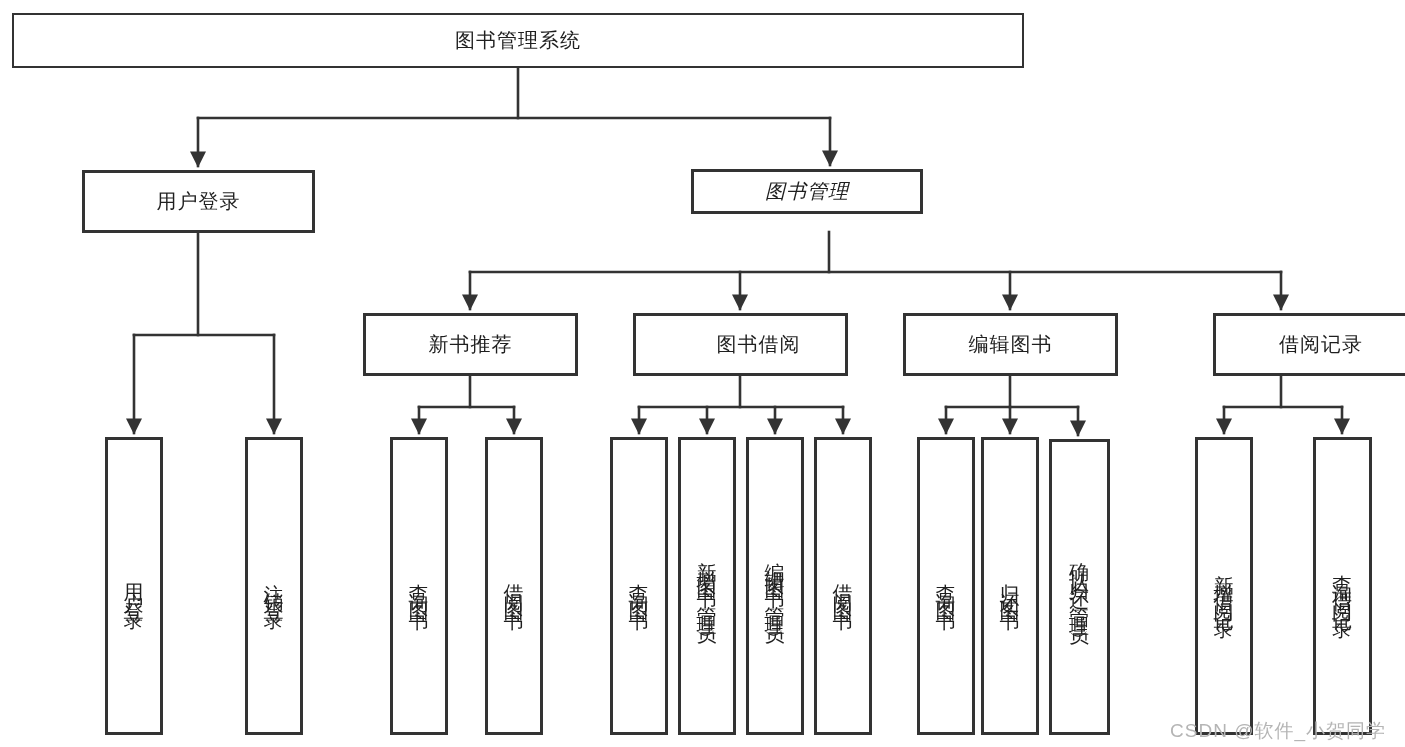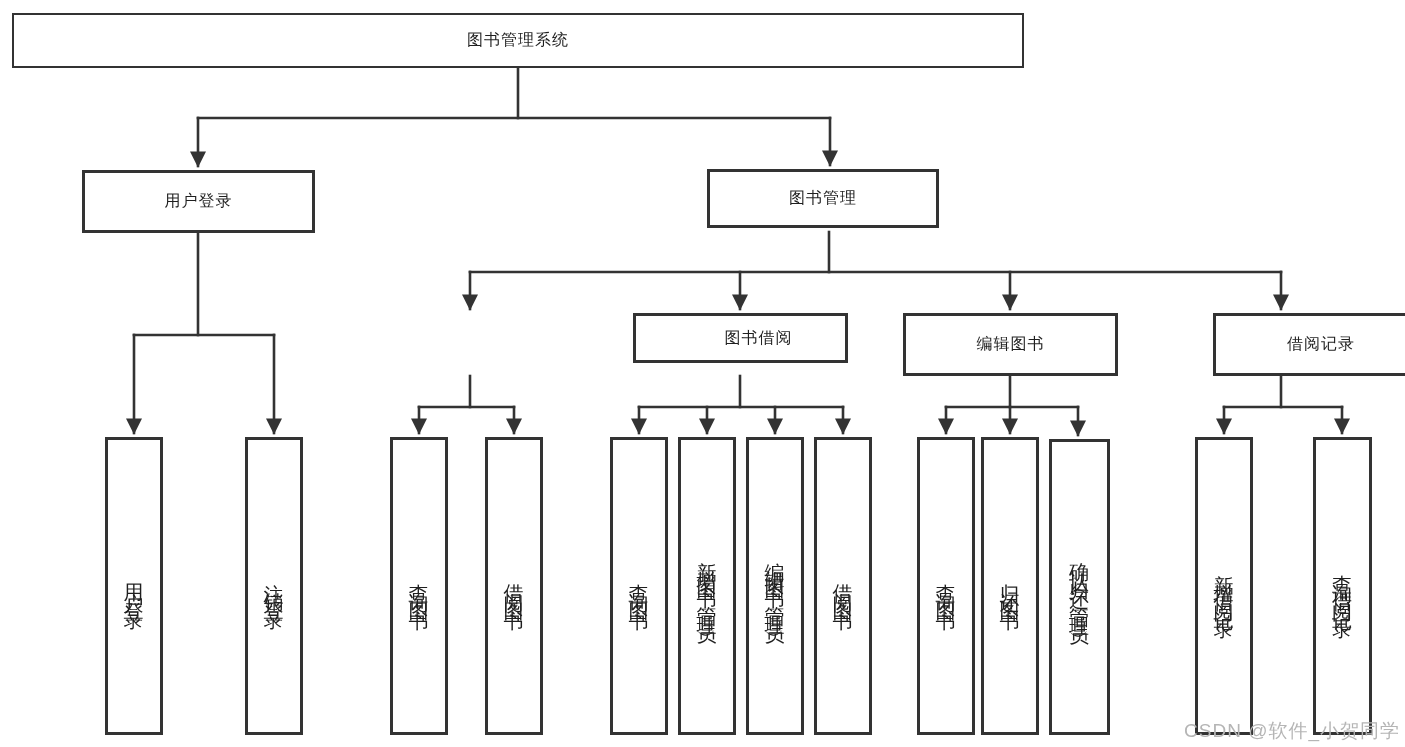--- a/index.html
+++ b/index.html
@@ -33,7 +33,7 @@
     z-index: 2;
   }
   .node.hbox {
-    font-size: 16px;
+    font-size: 20px;
     letter-spacing: 1px;
   }
   .node.root {

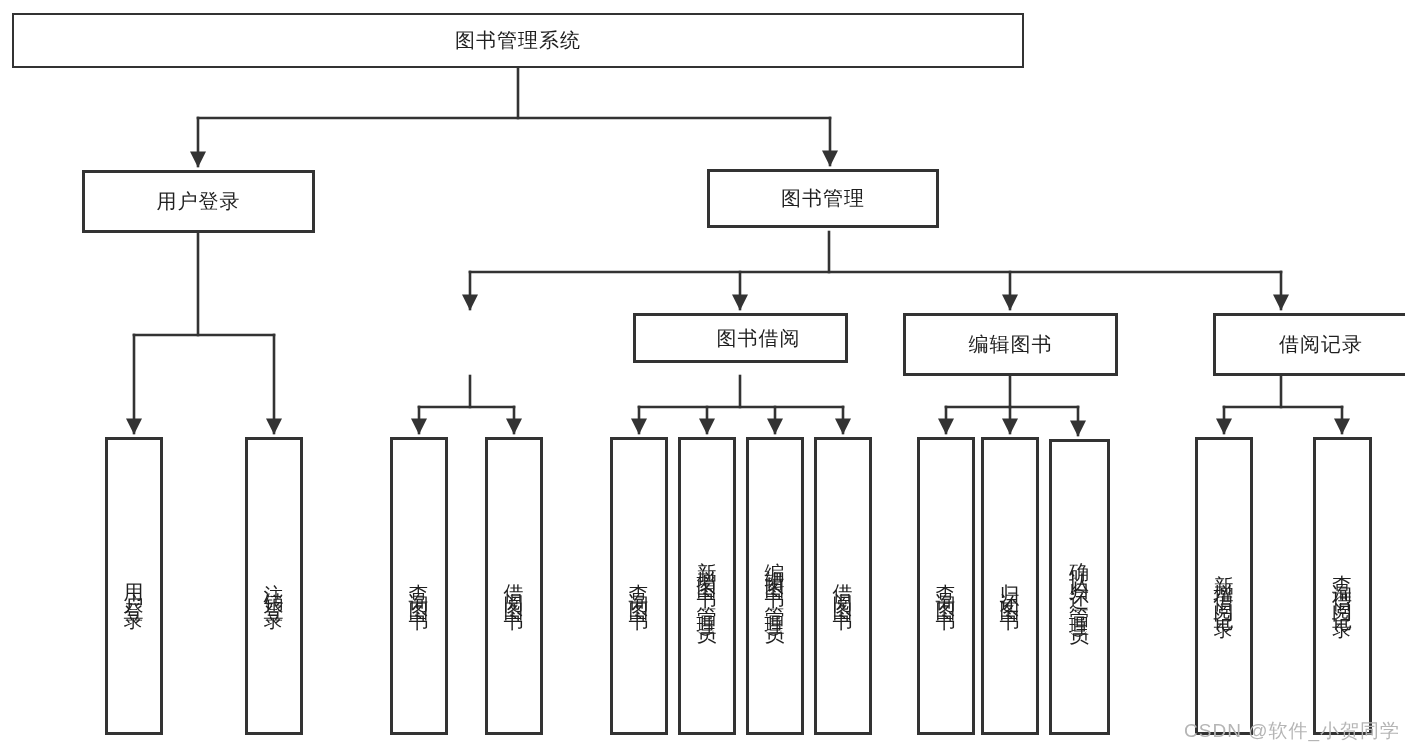--- a/index.html
+++ b/index.html
@@ -52,7 +52,7 @@
   
   #n-root            { left: 12px;   top: 13px;  width: 1012px; height: 55px; }
   #n-user-login      { left: 82px;   top: 170px; width: 233px;  height: 63px; }
-  #n-book-mgmt       { left: 707px;  top: 169px; width: 232px;  height: 59px; }
+  #n-book-mgmt       { left: 691px;  top: 169px; width: 232px;  height: 45px; font-style: italic; }
   #n-new-book        { left: 363px;  top: 313px; width: 215px;  height: 63px; }
   #n-book-borrow     { left: 633px;  top: 313px; width: 215px;  height: 50px; padding-left: 36px; }
   #n-current-borrow  { left: 903px;  top: 313px; width: 215px;  height: 63px; }

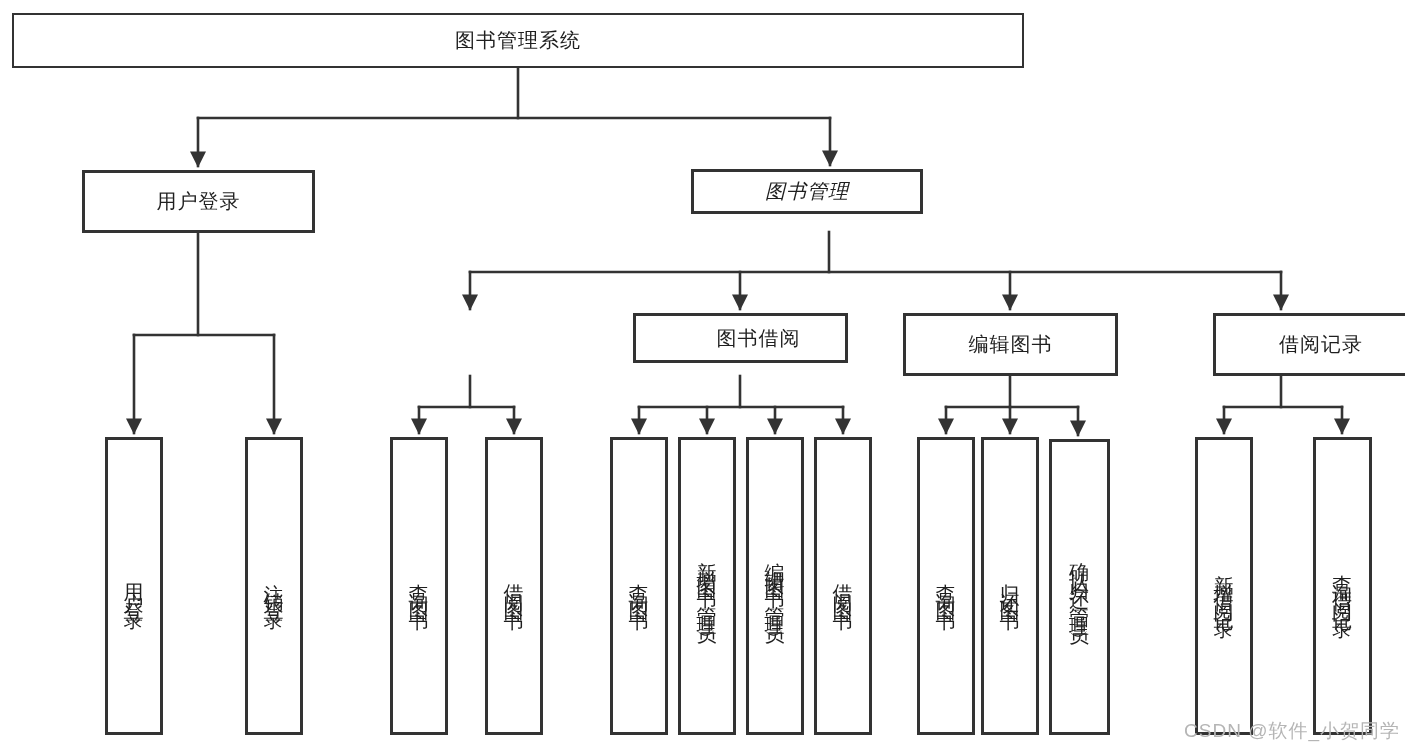--- a/index.html
+++ b/index.html
@@ -147,6 +147,9 @@
     <span>图书管理</span>
   </div>
 
+  <div class="node hbox" id="n-new-book">
+    <span>新书推荐</span>
+  </div>
   <div class="node hbox" id="n-book-borrow">
     <span>图书借阅</span>
   </div>

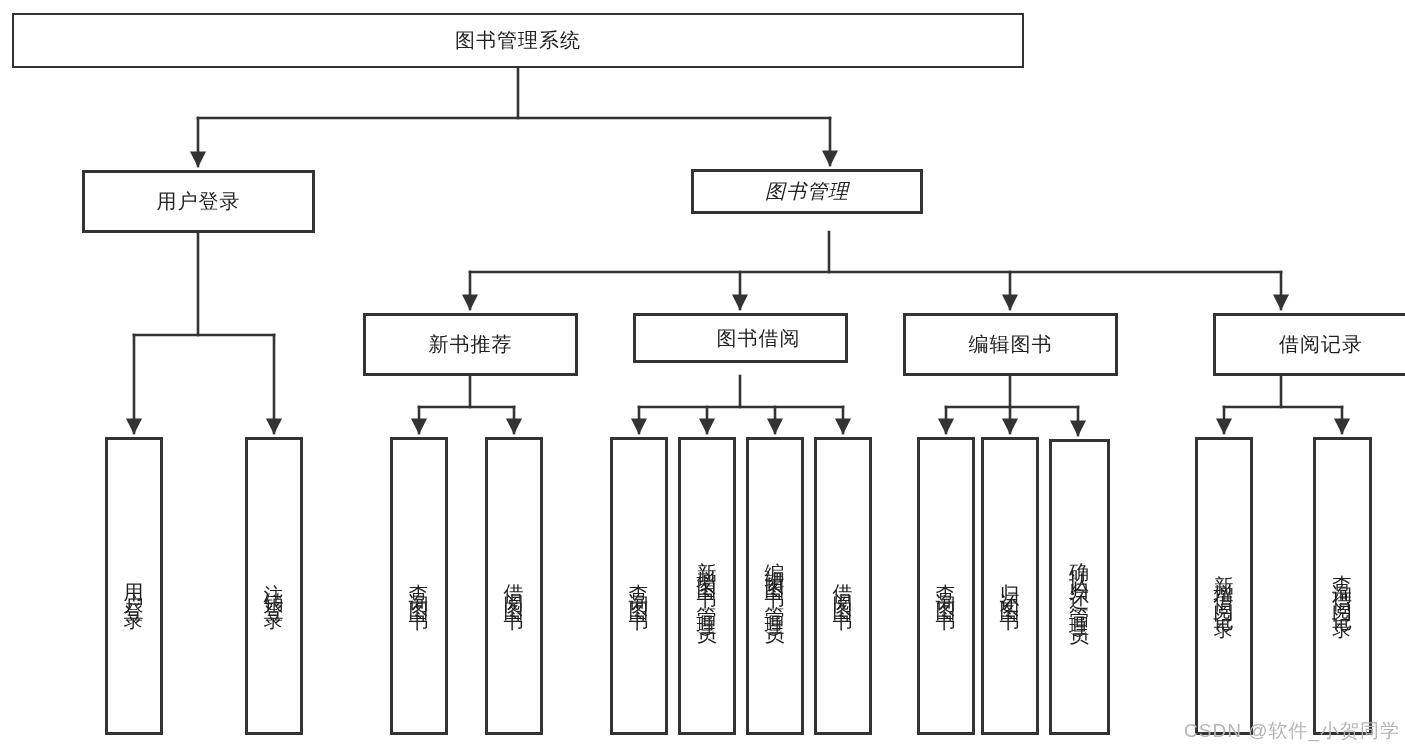--- a/index.html
+++ b/index.html
@@ -54,7 +54,7 @@
   #n-user-login      { left: 82px;   top: 170px; width: 233px;  height: 63px; }
   #n-book-mgmt       { left: 691px;  top: 169px; width: 232px;  height: 45px; font-style: italic; }
   #n-new-book        { left: 363px;  top: 313px; width: 215px;  height: 63px; }
-  #n-book-borrow     { left: 633px;  top: 313px; width: 215px;  height: 50px; padding-left: 36px; }
+  #n-book-borrow     { left: 633px;  top: 313px; width: 215px;  height: 63px; padding-left: 36px; }
   #n-current-borrow  { left: 903px;  top: 313px; width: 215px;  height: 63px; }
   #n-borrow-record   { left: 1173px; top: 313px; width: 216px;  height: 63px; margin-left: 40px; }
   #n-leaf-a1 { left: 105px;  top: 437px; width: 58px; height: 298px; }

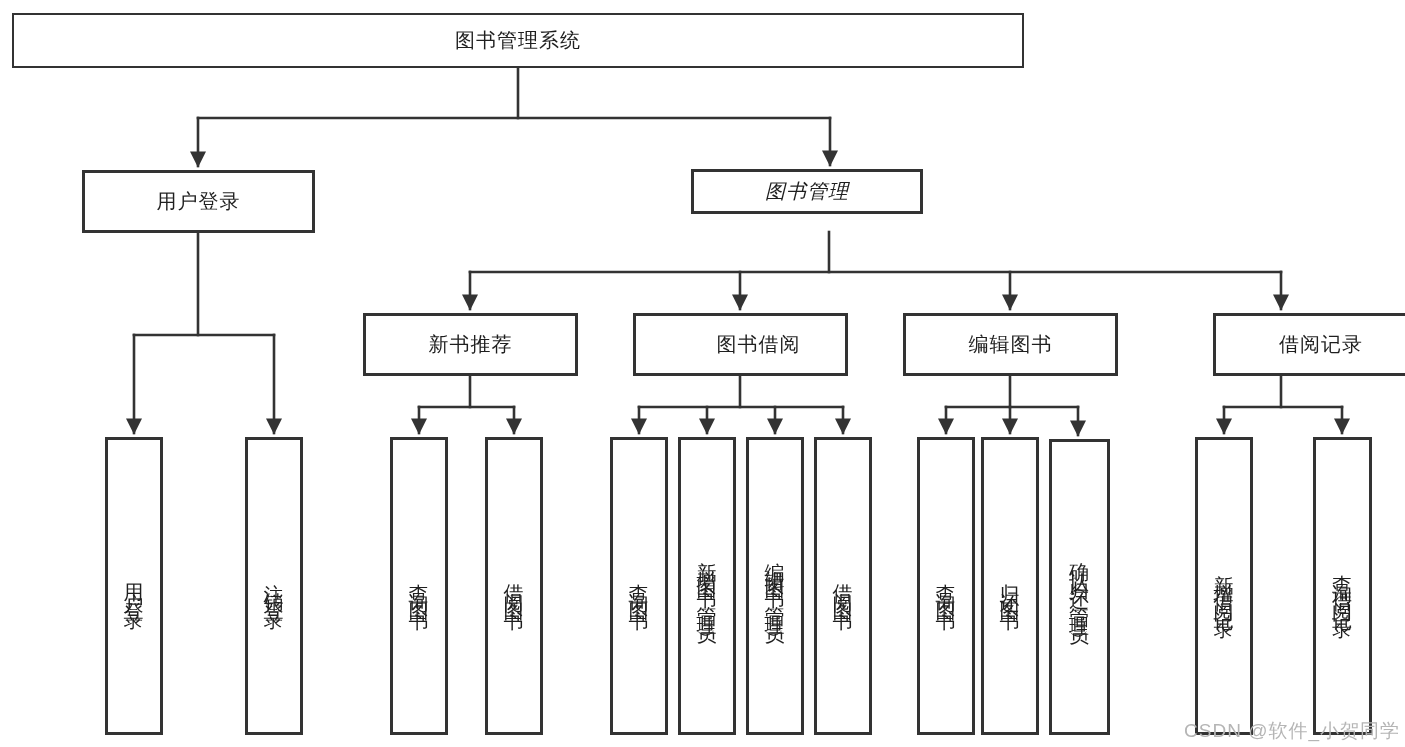--- a/index.html
+++ b/index.html
@@ -72,7 +72,7 @@
   #n-leaf-e2 { left: 1313px; top: 437px; width: 59px; height: 298px; }
   .watermark {
     position: absolute;
-    right: 5px;
+    right: 19px;
     bottom: 3px;
     font-size: 19px;
     color: #b5b5b5;

